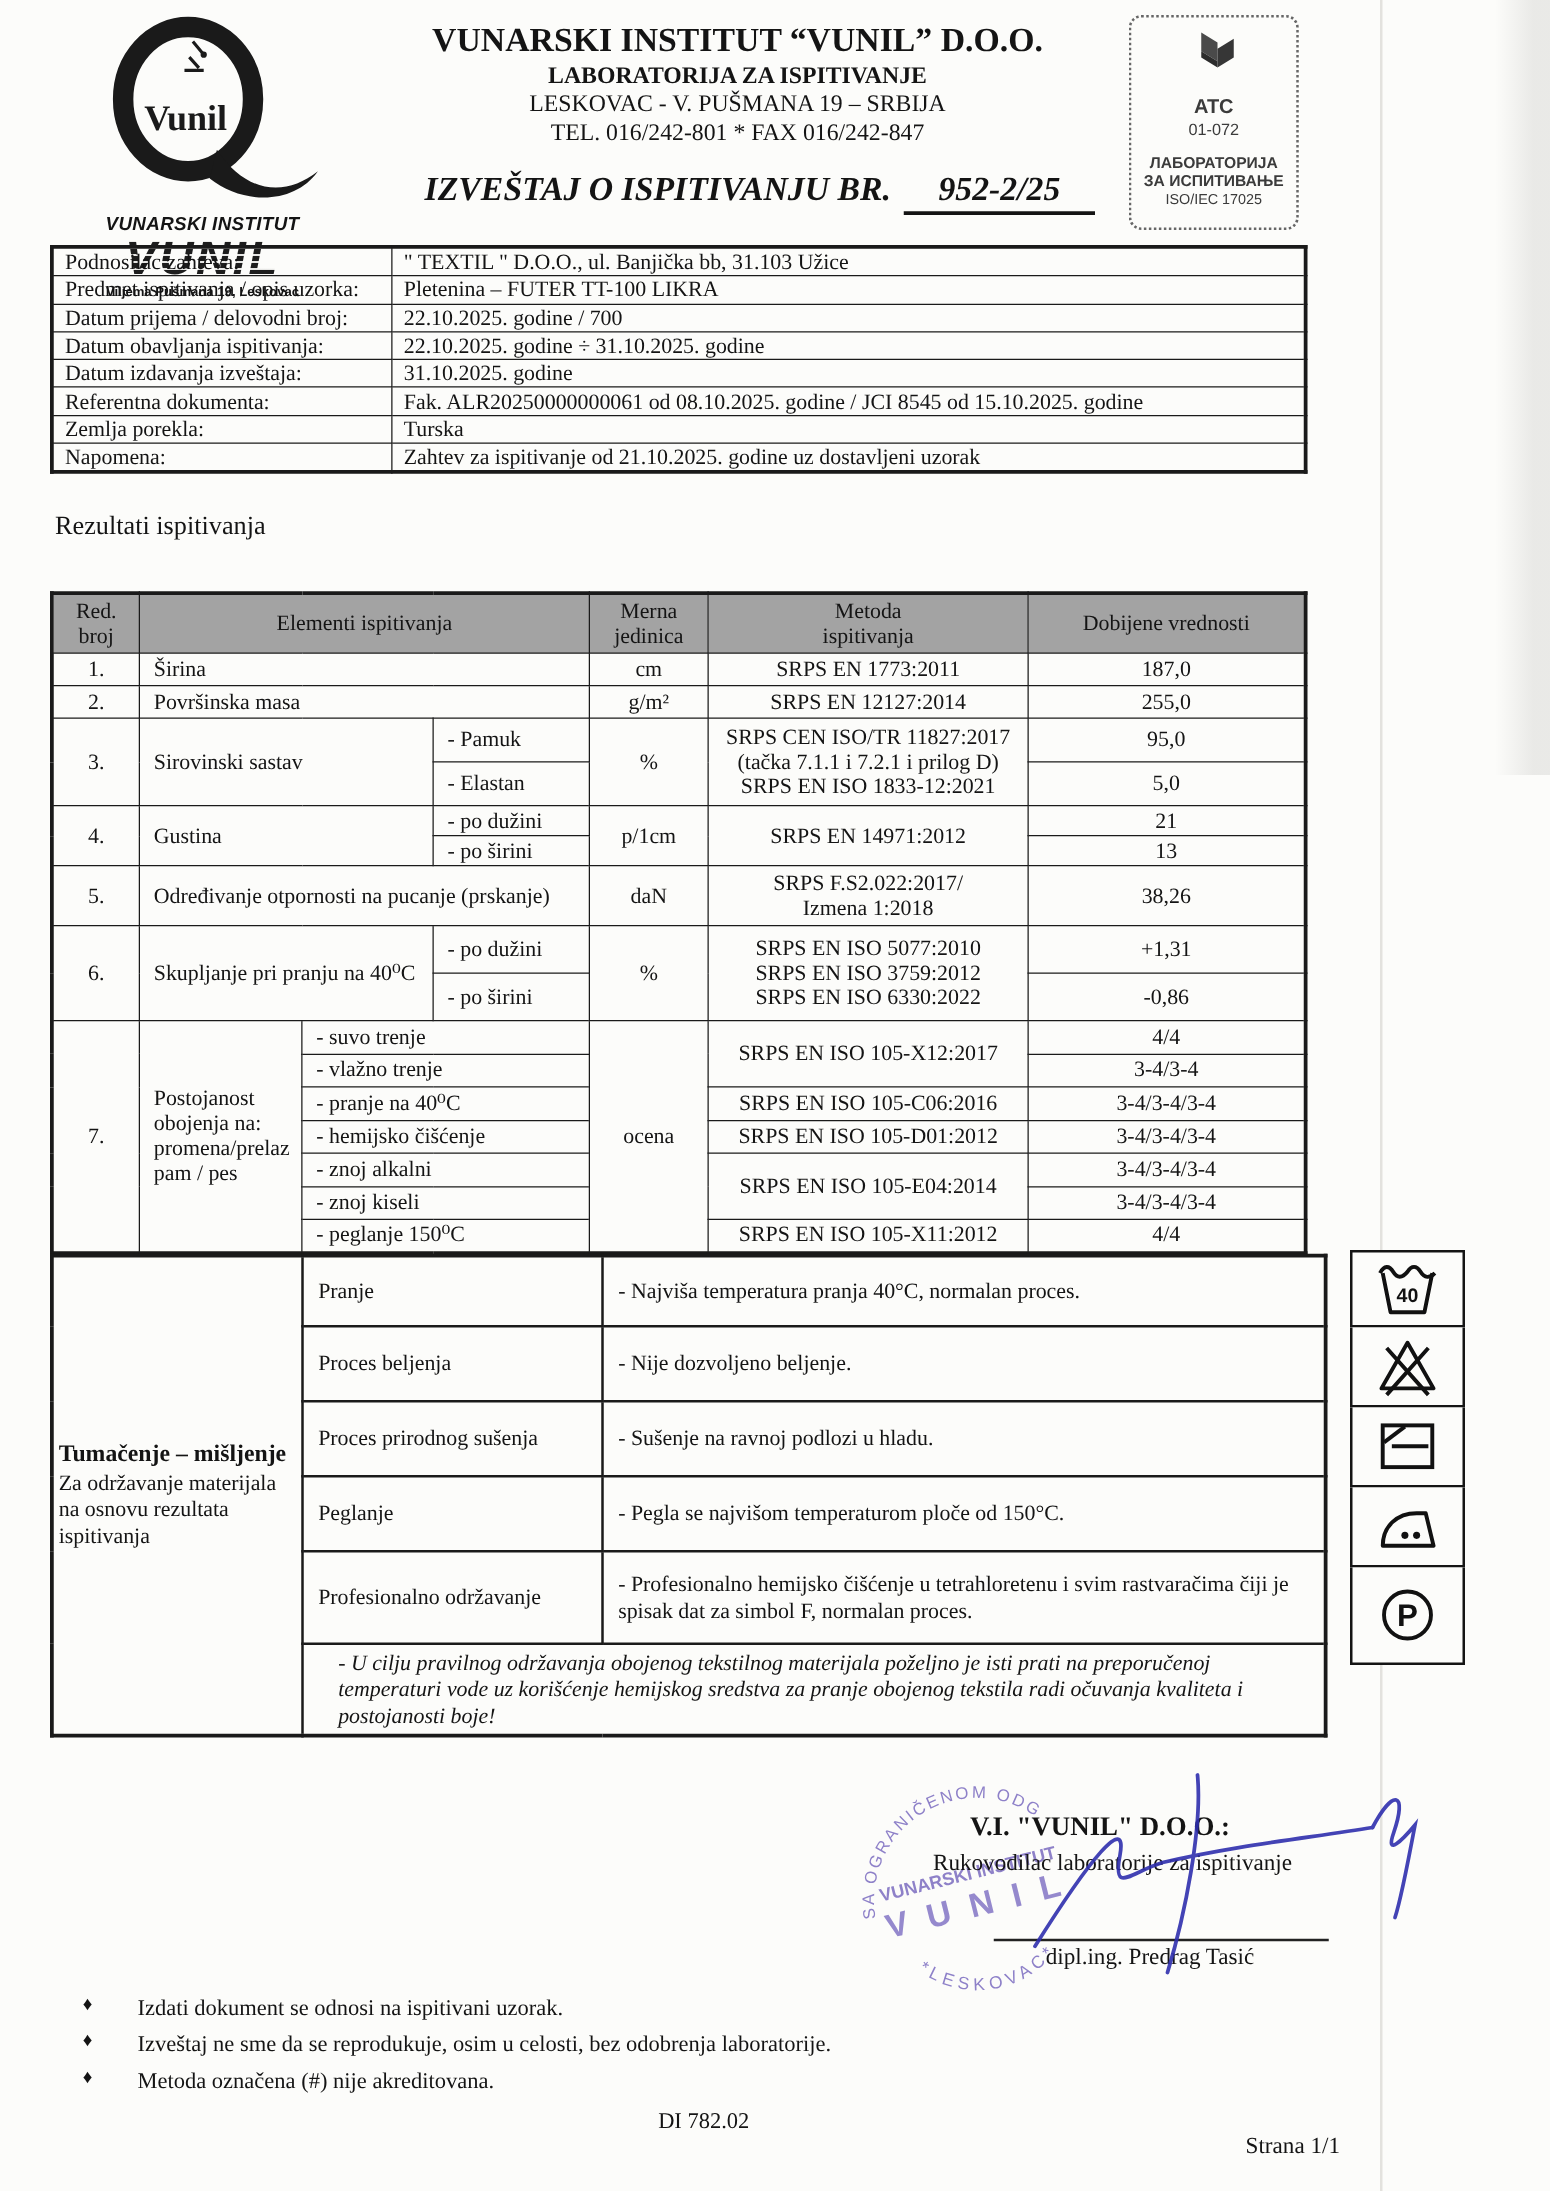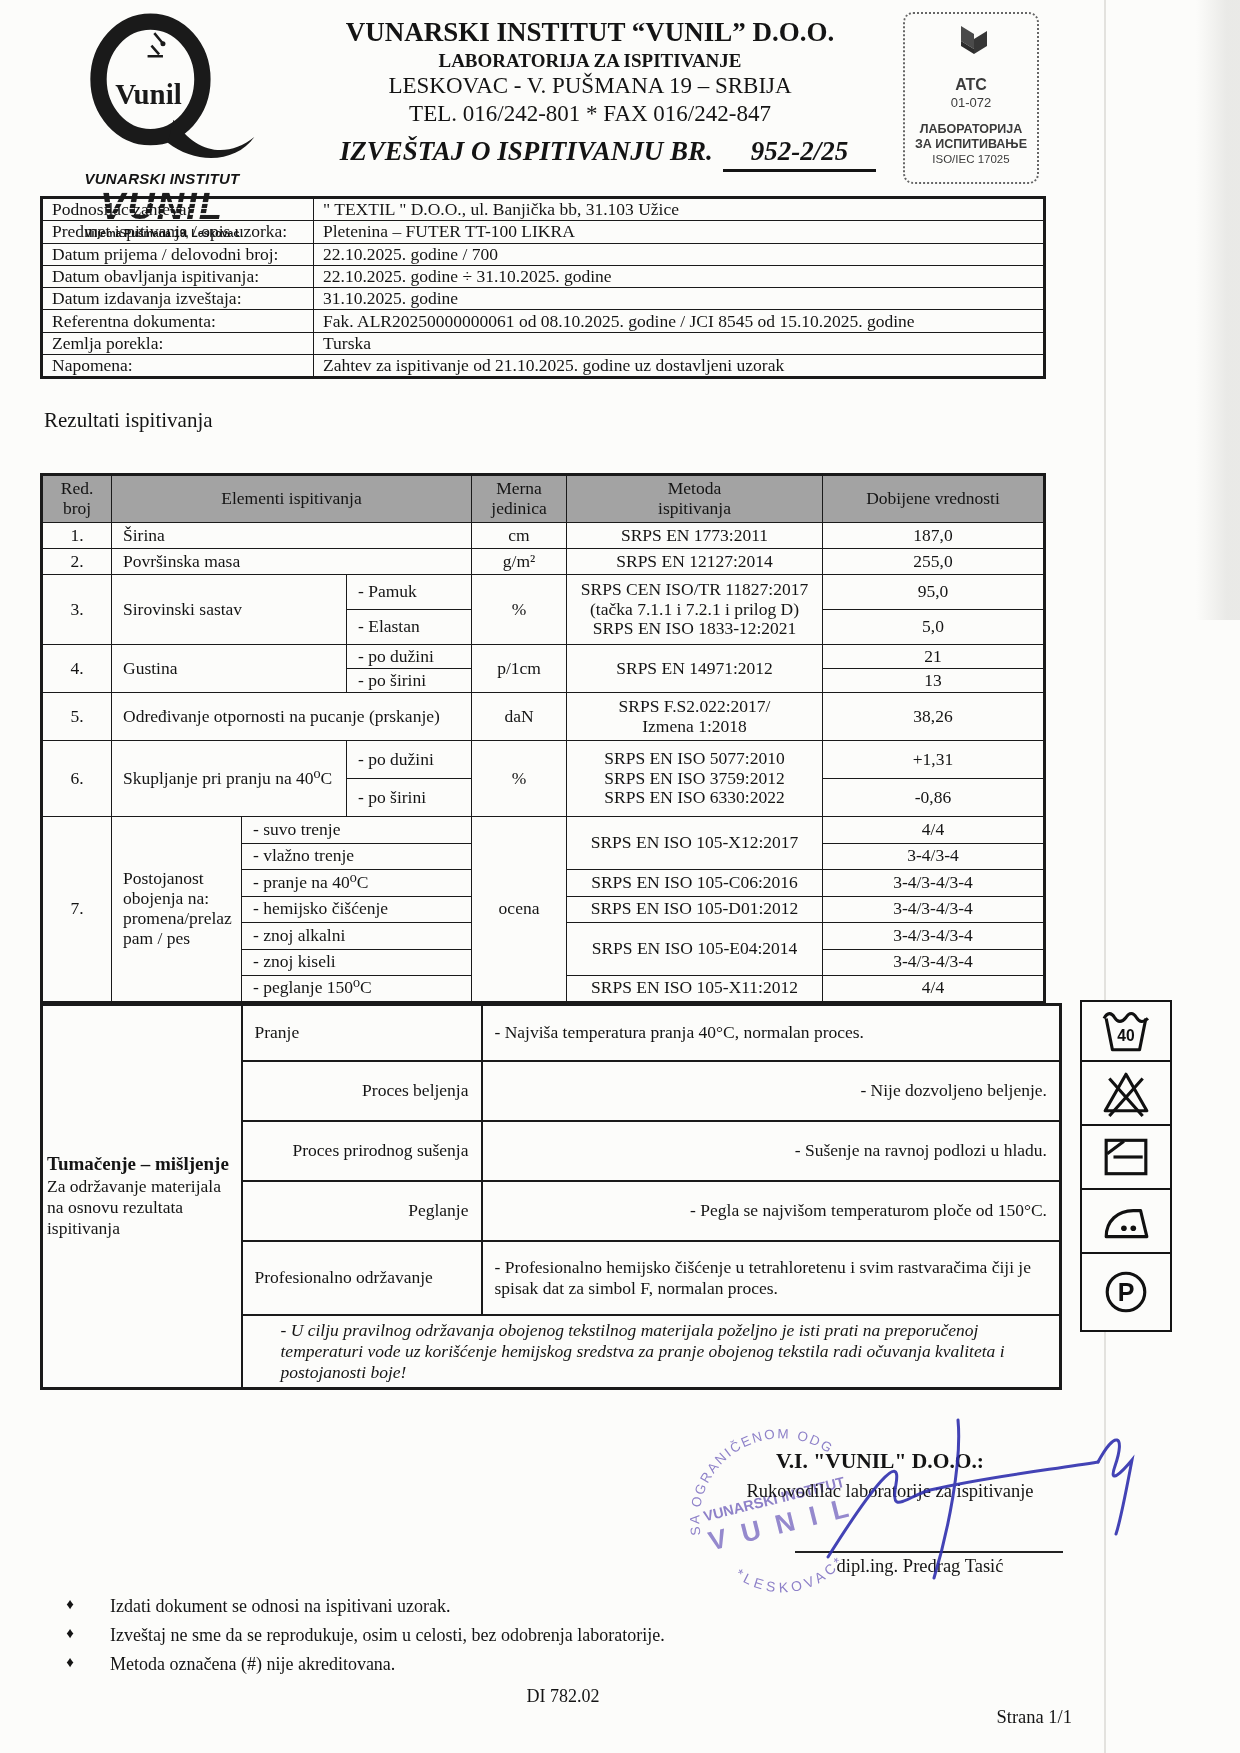--- a/index.html
+++ b/index.html
@@ -22,7 +22,7 @@
   .org-block{position:absolute;left:268px;top:16px;width:644px;text-align:center;line-height:1.22;}
   .org-name{font-weight:bold;font-size:27px;}
   .org-sub{font-weight:bold;font-size:19px;}
-  .org-addr,.org-tel{font-size:23px;}
+  .org-addr,.org-tel{font-size:19px;}
 
   .badge{position:absolute;left:903px;top:12px;width:132px;height:168px;border:2px dotted #666;
          border-radius:10px;text-align:center;color:#3b3b3b;font-family:"Liberation Sans","DejaVu Sans",sans-serif;}

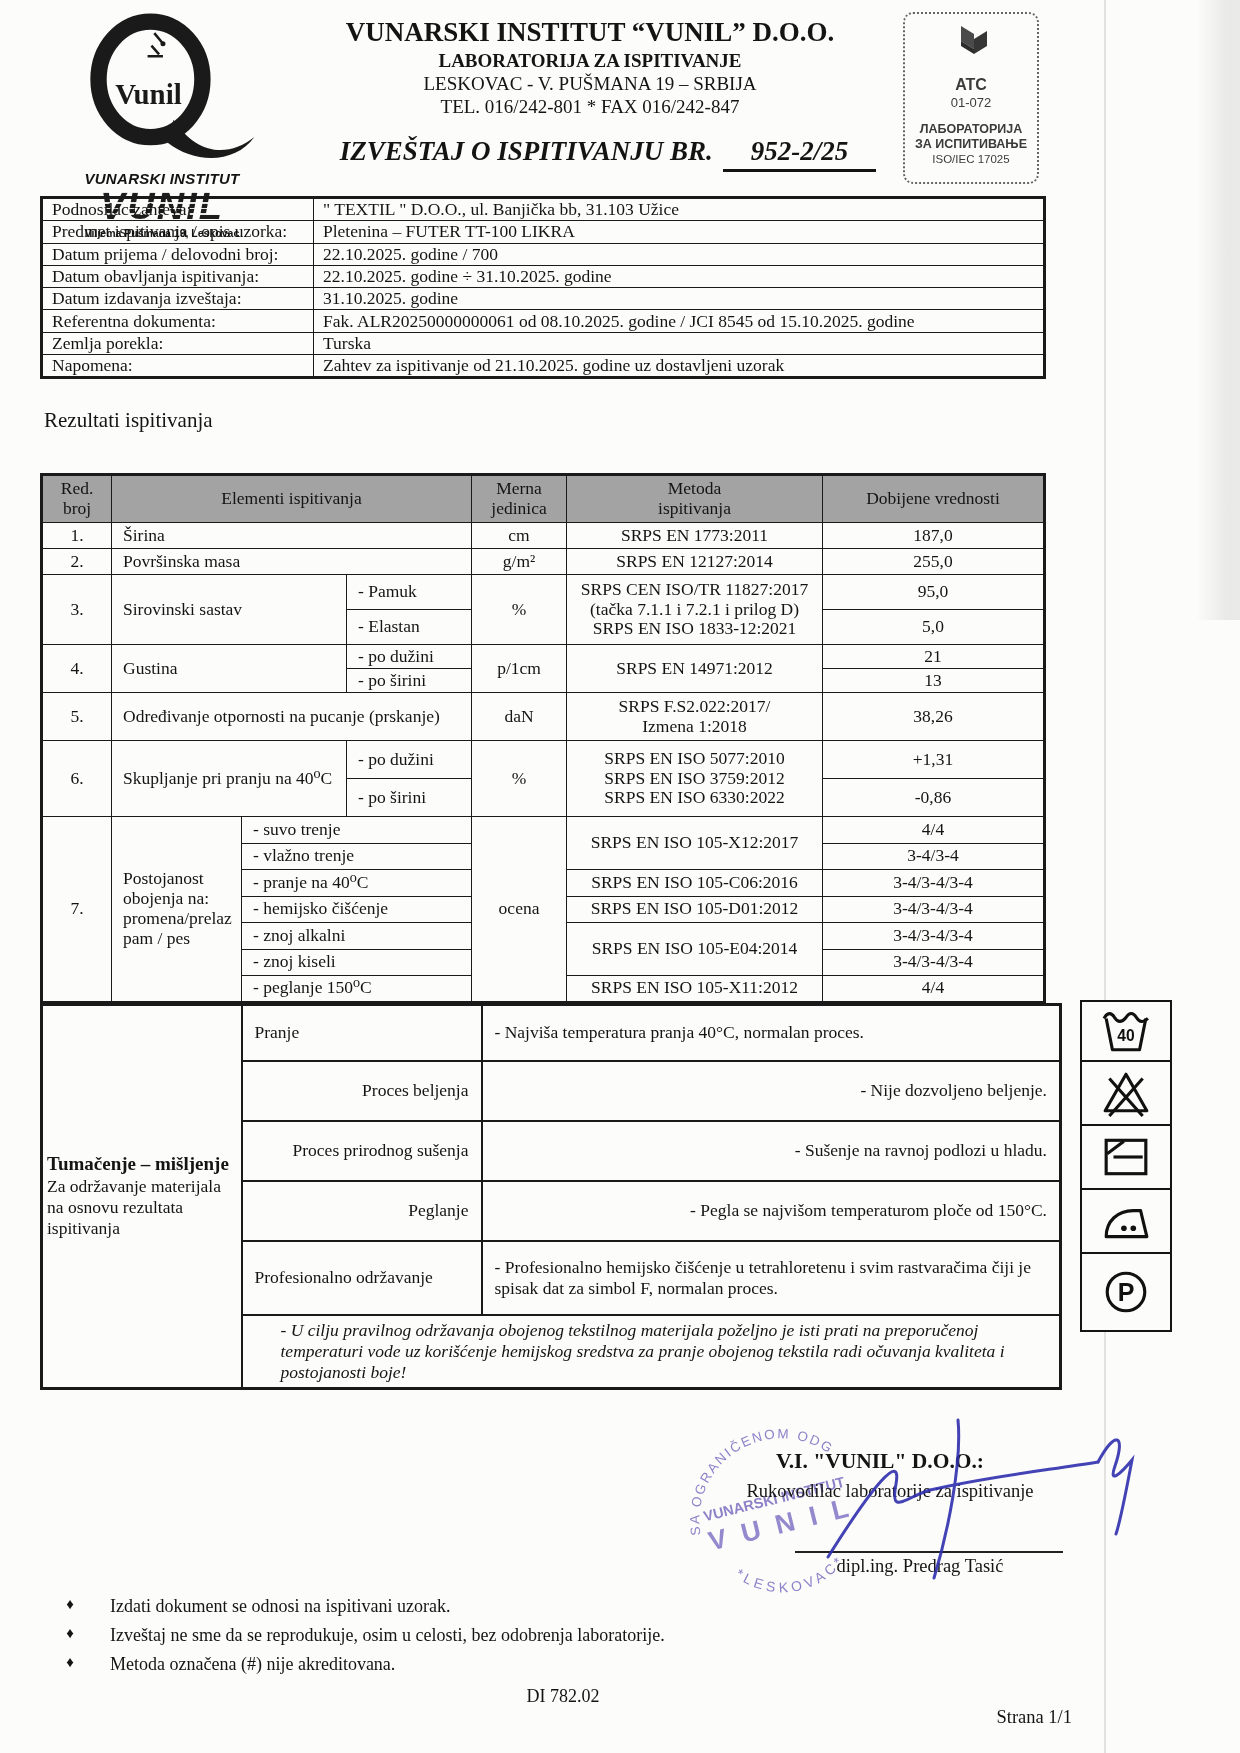--- a/index.html
+++ b/index.html
@@ -59,7 +59,7 @@
   .care-head{text-align:left;padding:2px 4px !important;}
   .care-head .b{font-weight:bold;font-size:19px;}
   .care-head .r{font-size:17.5px;}
-  tr.c56{height:56px;} tr.c60{height:60px;text-align:right;} tr.c74{height:74px;} tr.c66{height:66px;}
+  tr.c56{height:56px;} tr.c60{height:60px;} tr.c74{height:74px;} tr.c66{height:66px;}
   .note-cell{font-style:italic;padding:4px 38px !important;margin-top:19px;}
   .care-icons{position:absolute;left:1040px;top:-3px;width:92px;}
   .icon-cell{border:2.5px solid #141414;border-top:none;display:flex;align-items:center;

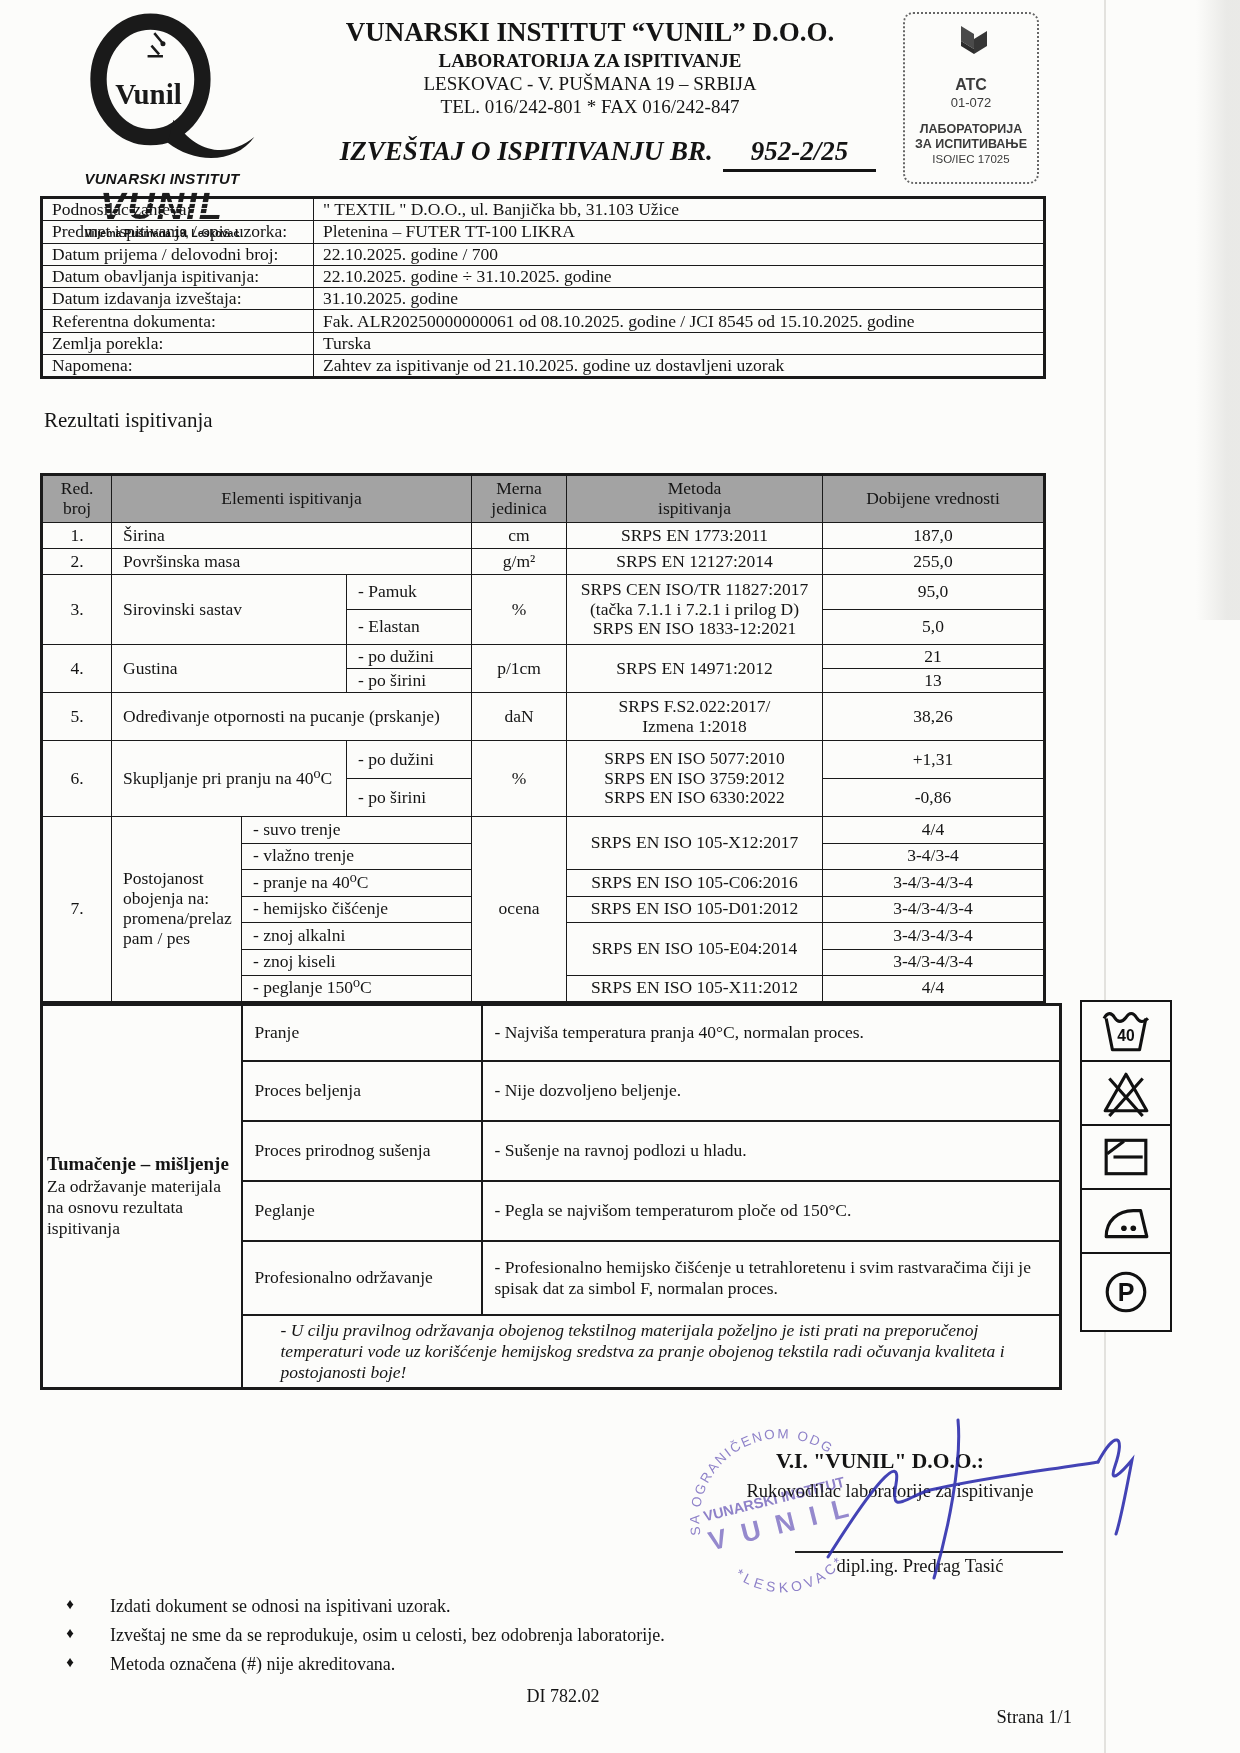--- a/index.html
+++ b/index.html
@@ -60,7 +60,7 @@
   .care-head .b{font-weight:bold;font-size:19px;}
   .care-head .r{font-size:17.5px;}
   tr.c56{height:56px;} tr.c60{height:60px;} tr.c74{height:74px;} tr.c66{height:66px;}
-  .note-cell{font-style:italic;padding:4px 38px !important;margin-top:19px;}
+  .note-cell{font-style:italic;padding:4px 28px !important;margin-top:19px;}
   .care-icons{position:absolute;left:1040px;top:-3px;width:92px;}
   .icon-cell{border:2.5px solid #141414;border-top:none;display:flex;align-items:center;
              justify-content:center;background:#fcfcfa;}

